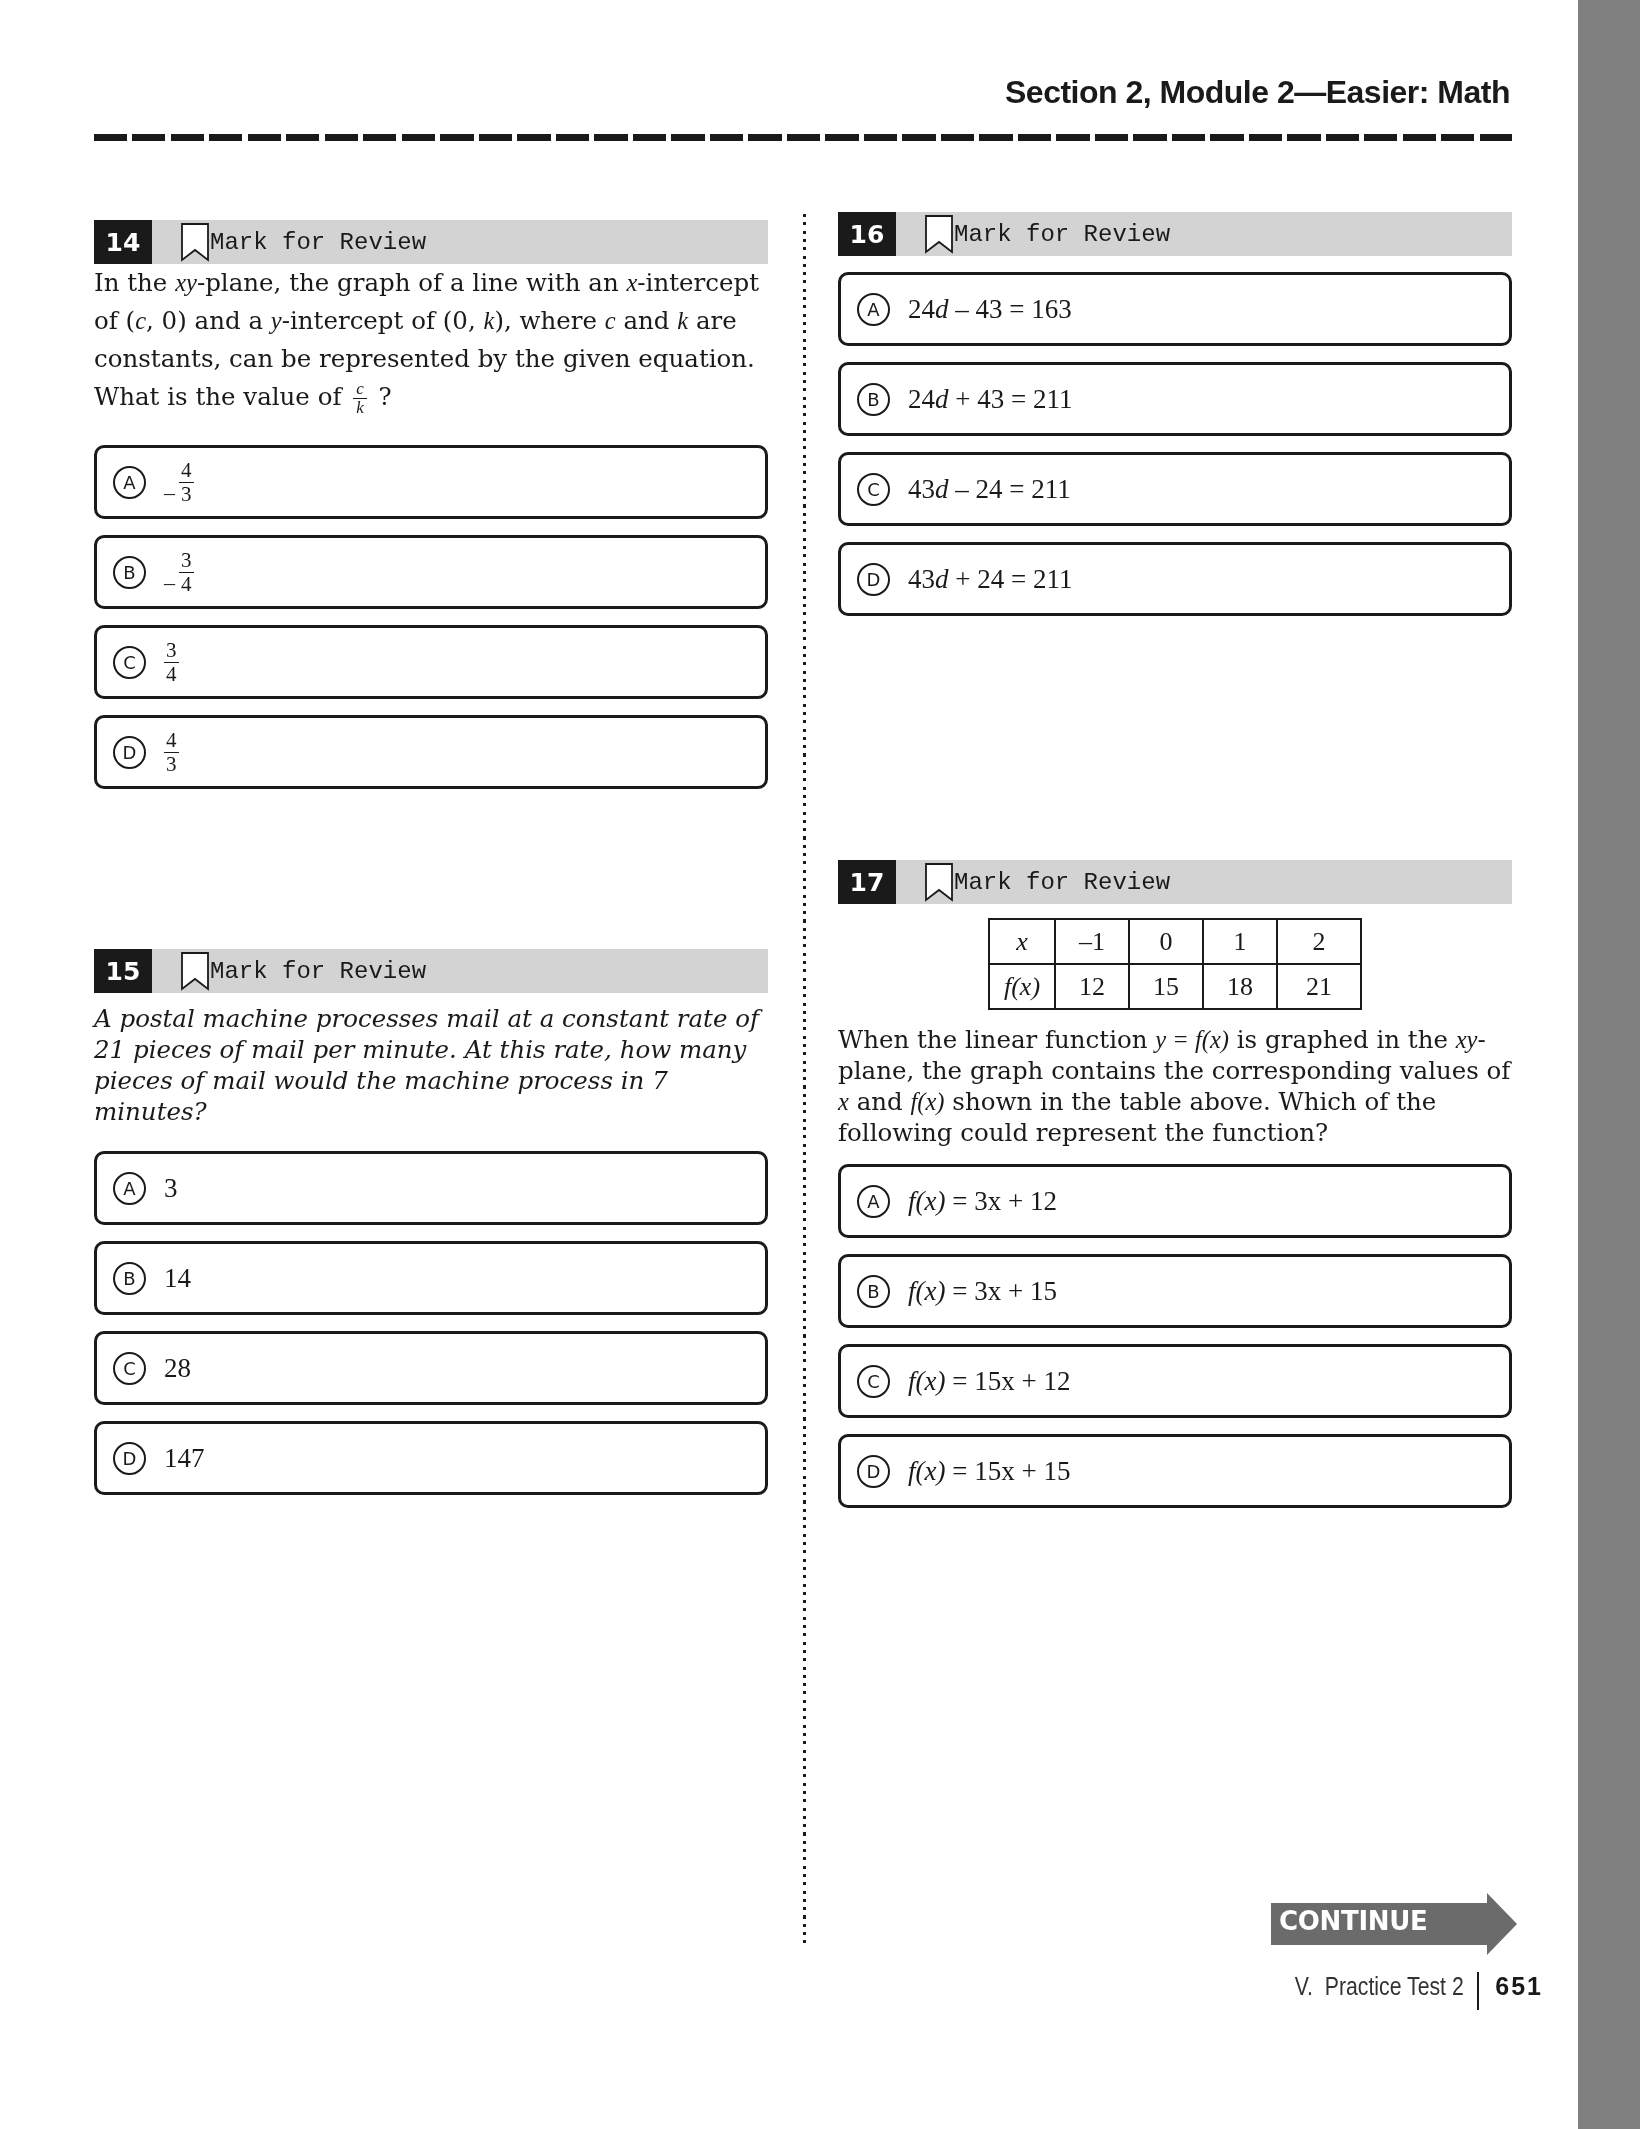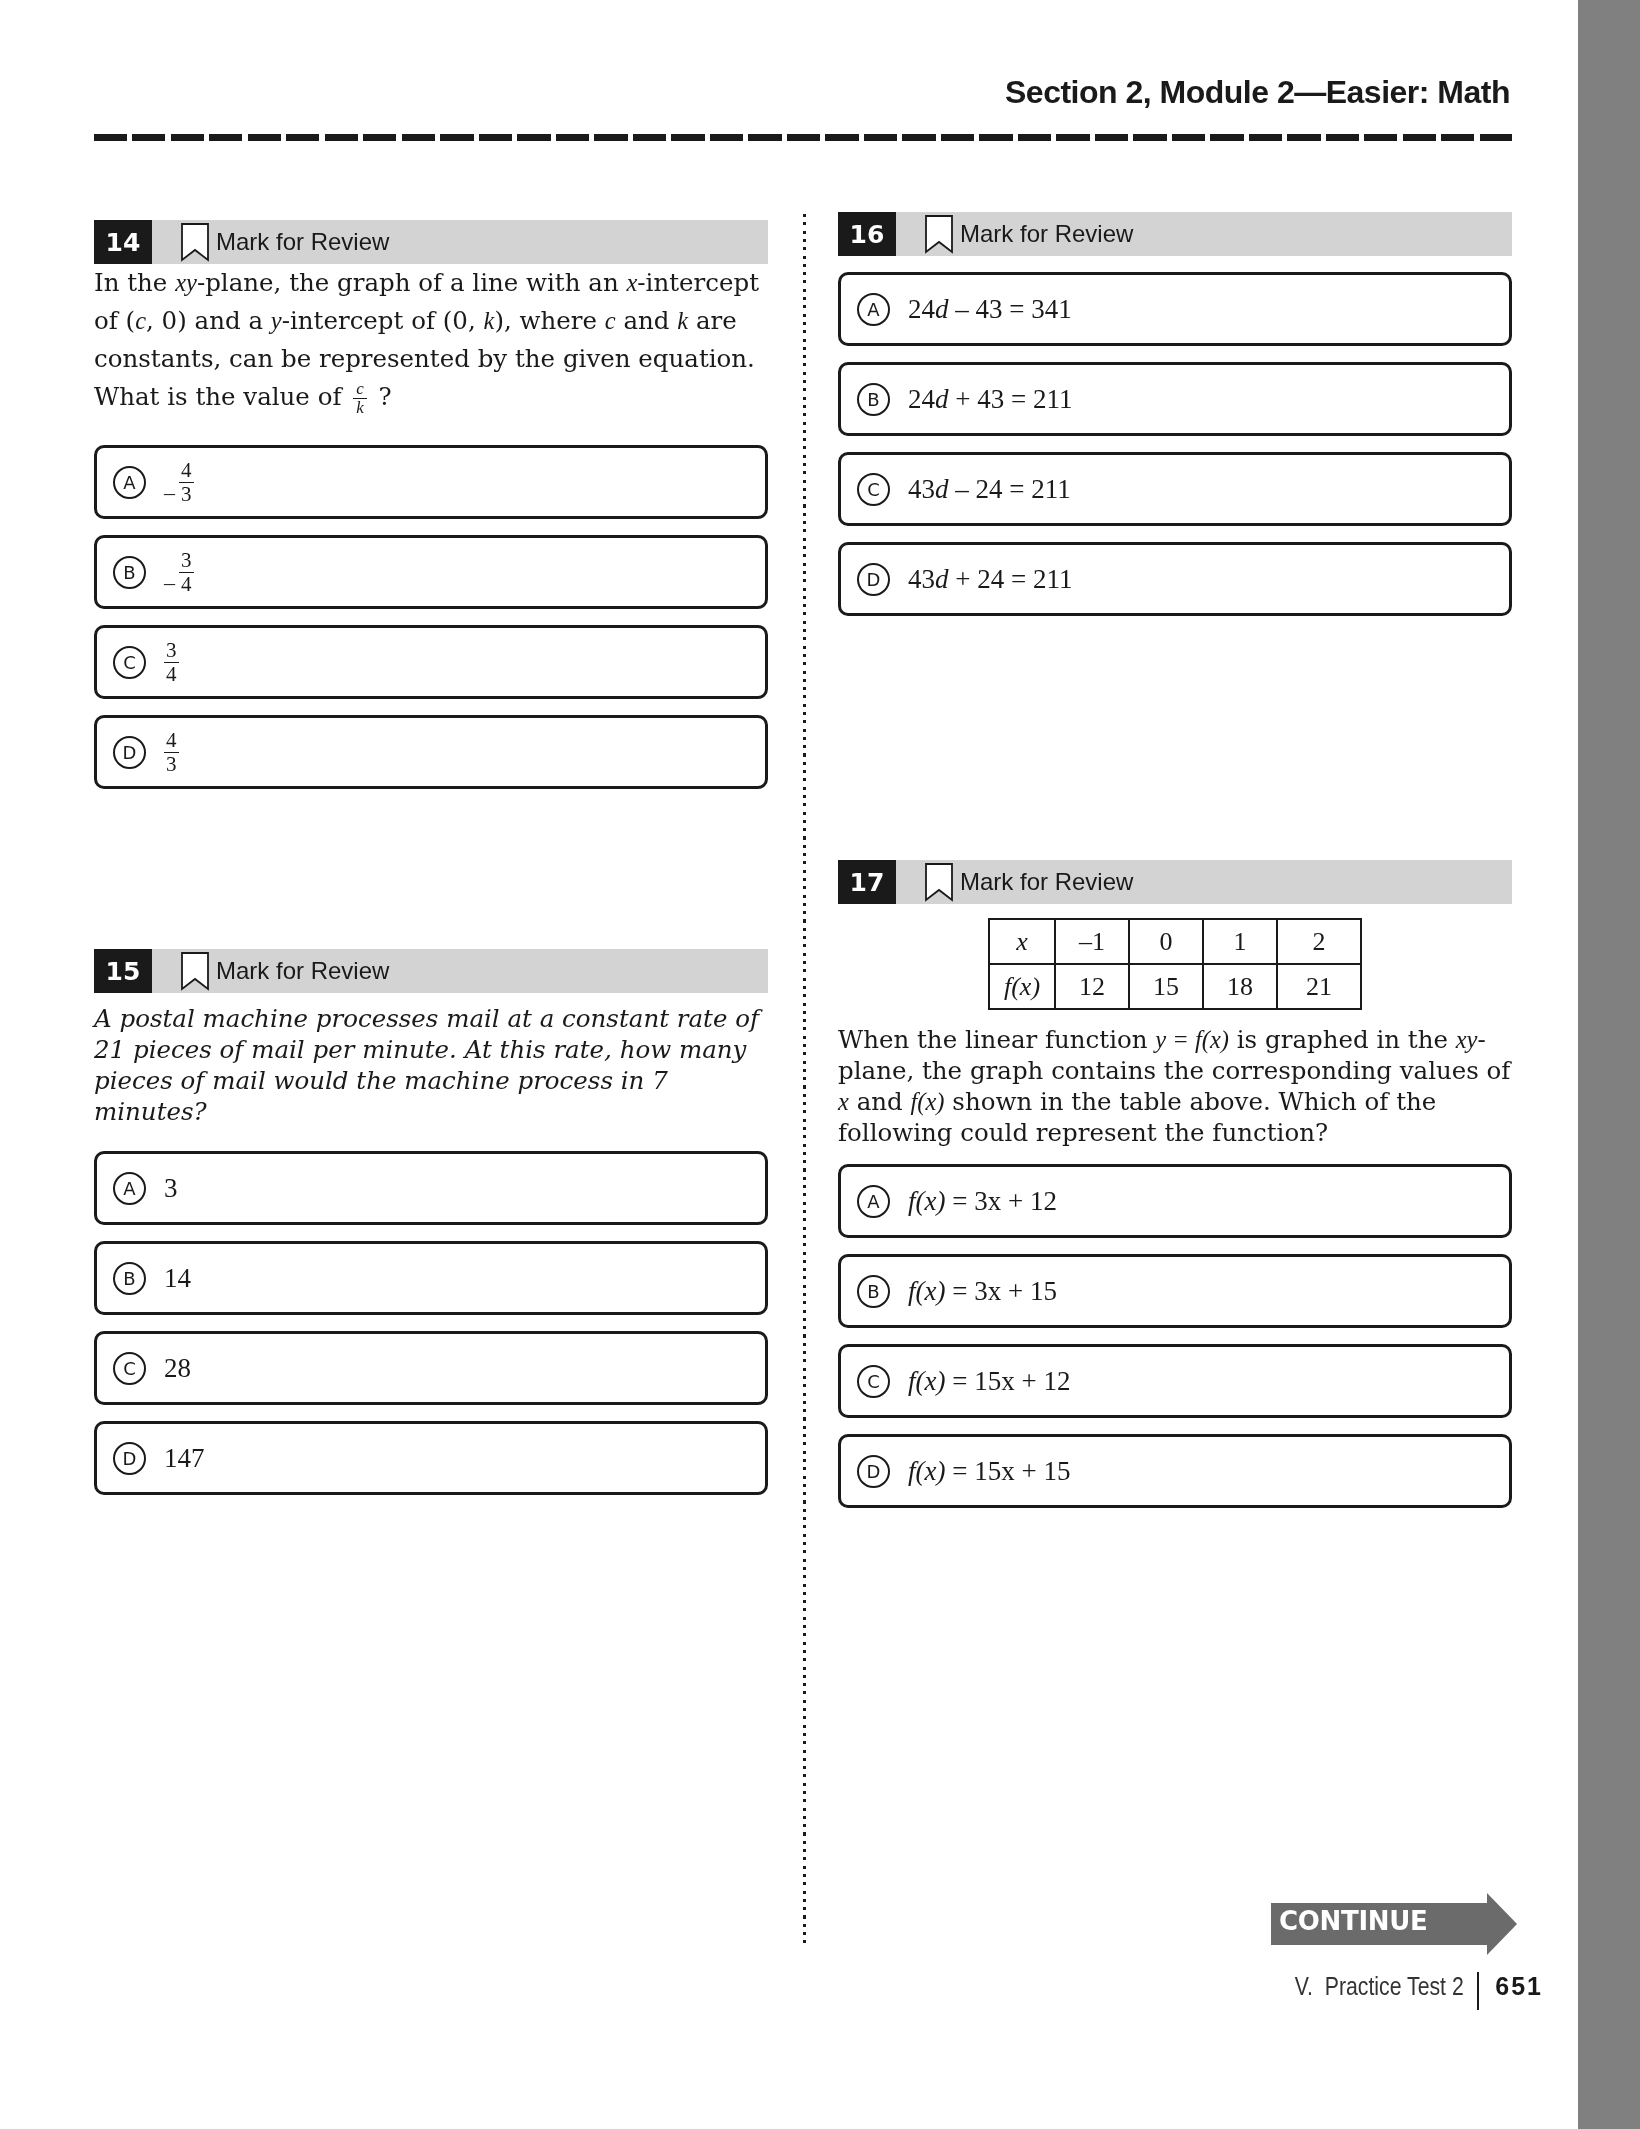--- a/index.html
+++ b/index.html
@@ -42,8 +42,7 @@
       margin-left: 28px; width: 30px; height: 40px; display: block;
     }
     .mark-label {
-      margin-left: 6px;
-      font-family: Liberation Sans, sans-serif; font-size: 24px; color: #1a1a1a;
+      font-family: Liberation Mono, monospace; font-size: 24px; color: #1a1a1a;
       cursor: pointer;
     }
     .stem {

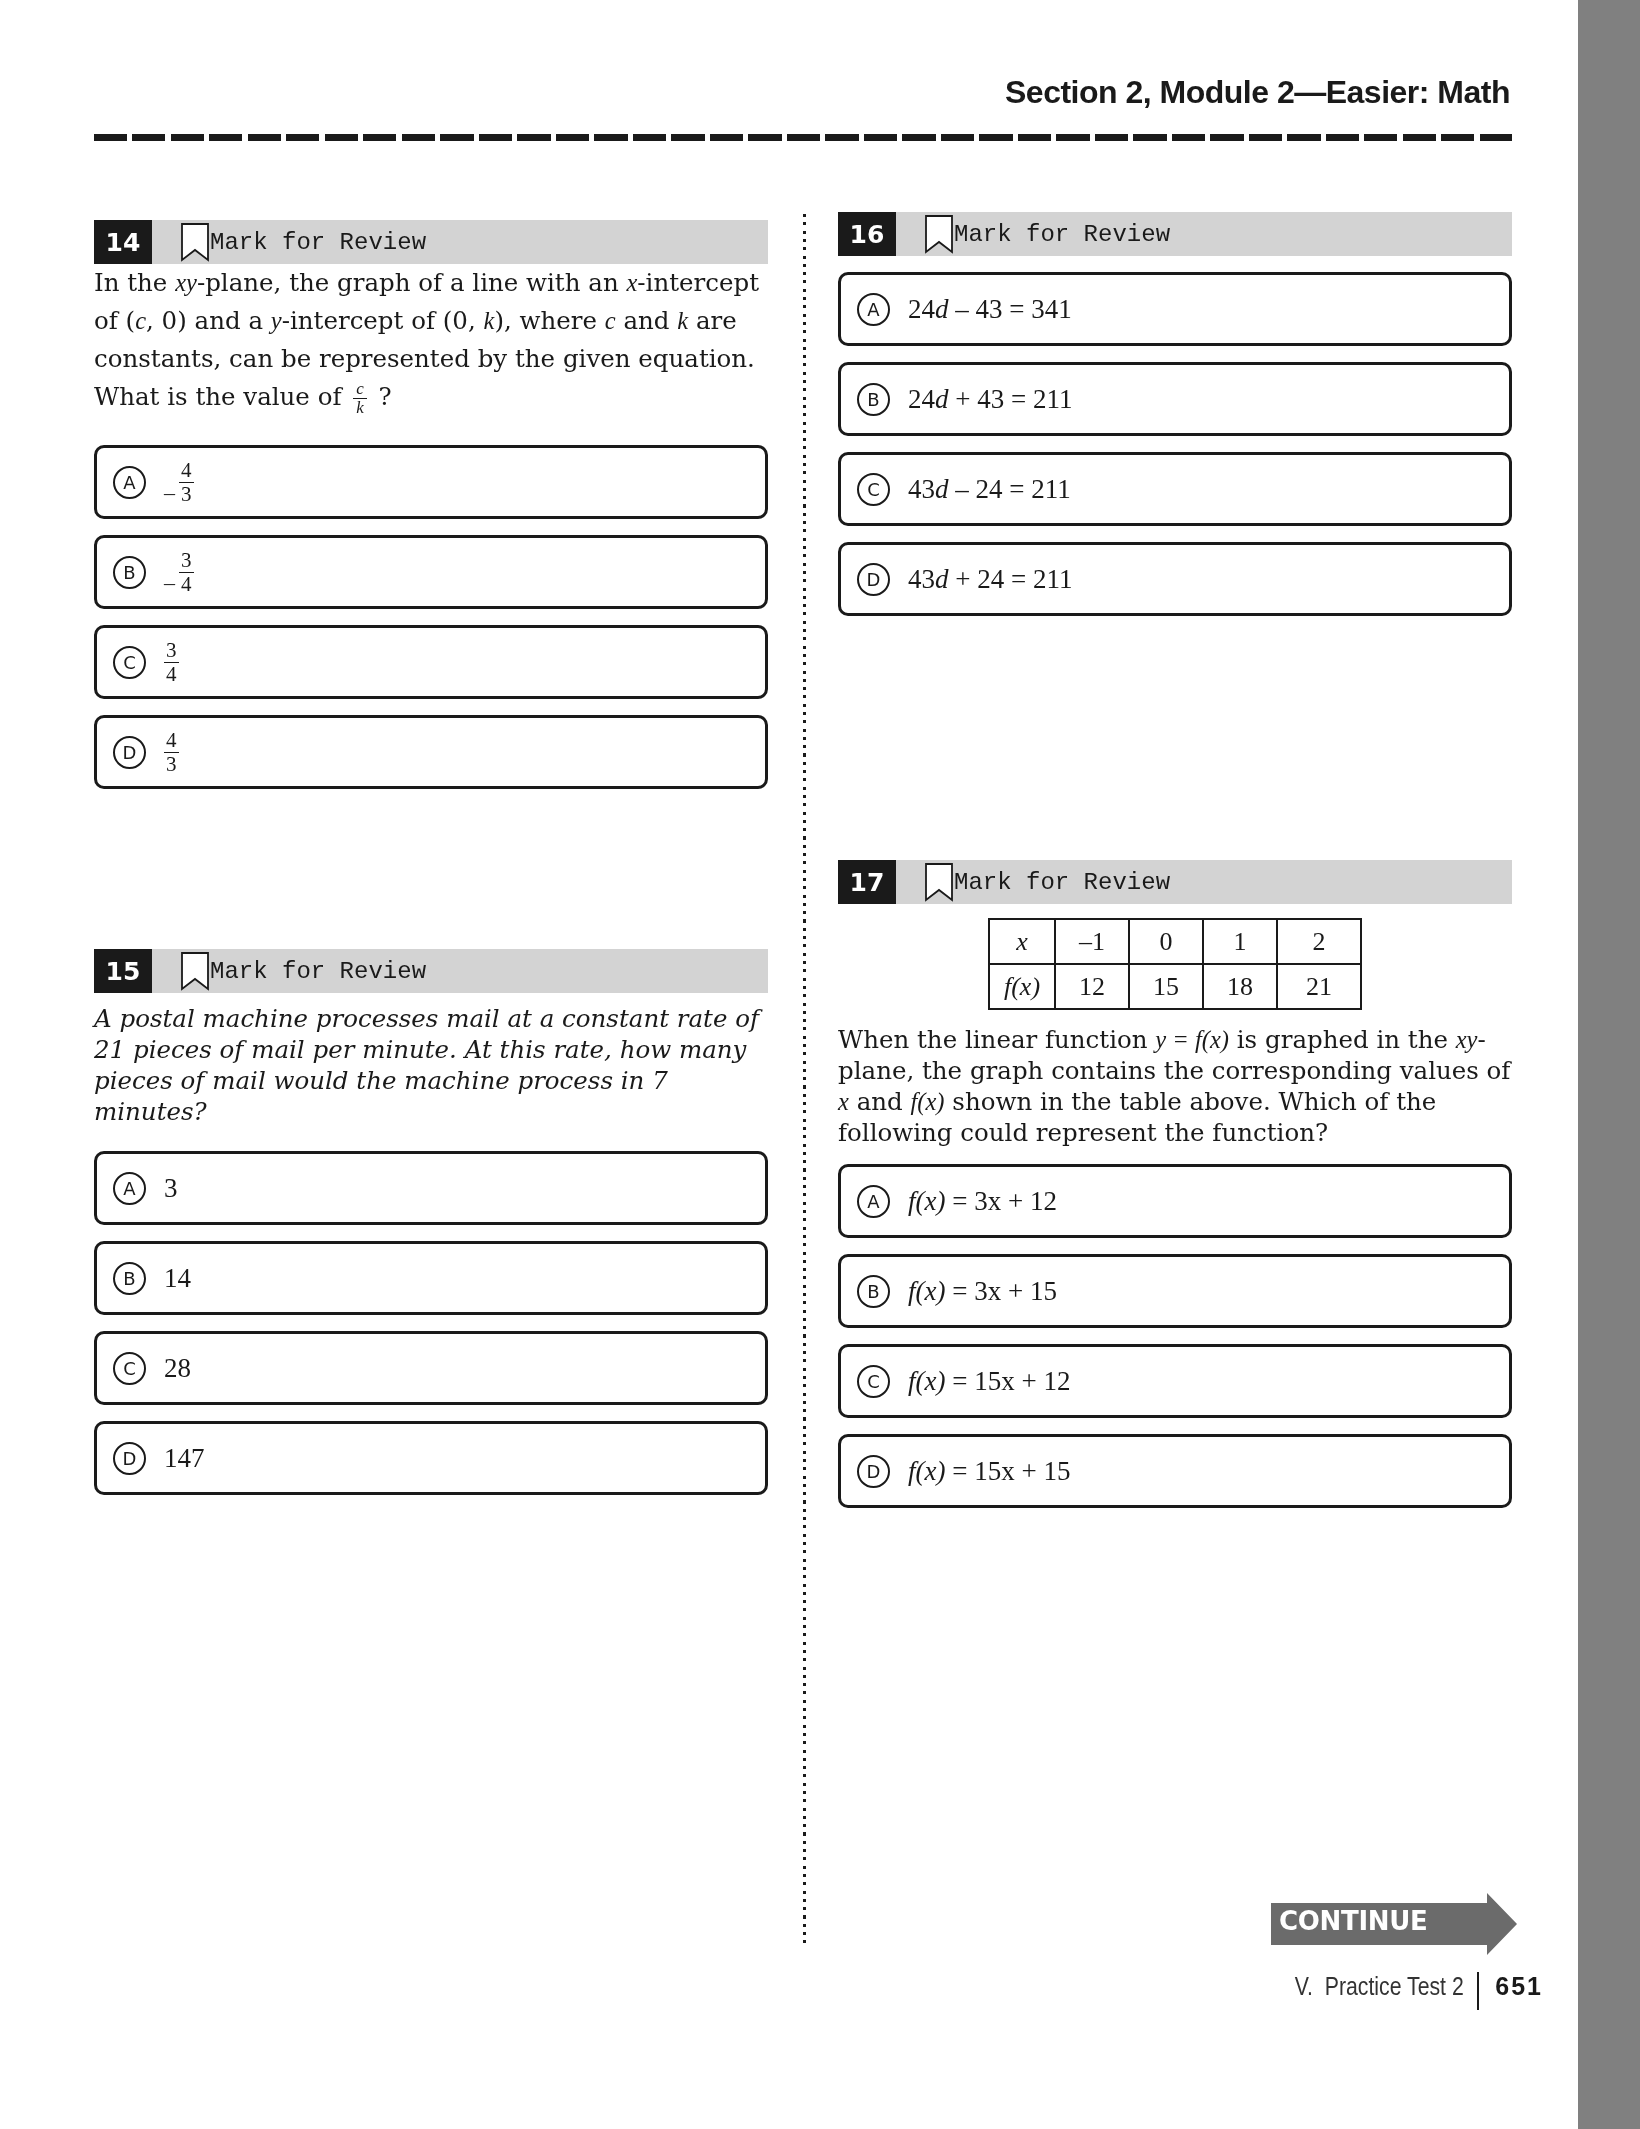--- a/index.html
+++ b/index.html
@@ -228,7 +228,7 @@
       <span class="choice-text">
           <span>24</span>
           <i>d</i>
-          <span style="white-space:pre"> – 43 = 341</span>
+          <span style="white-space:pre"> – 43 = 163</span>
         </span>
     </div>
     <div class="choice">

